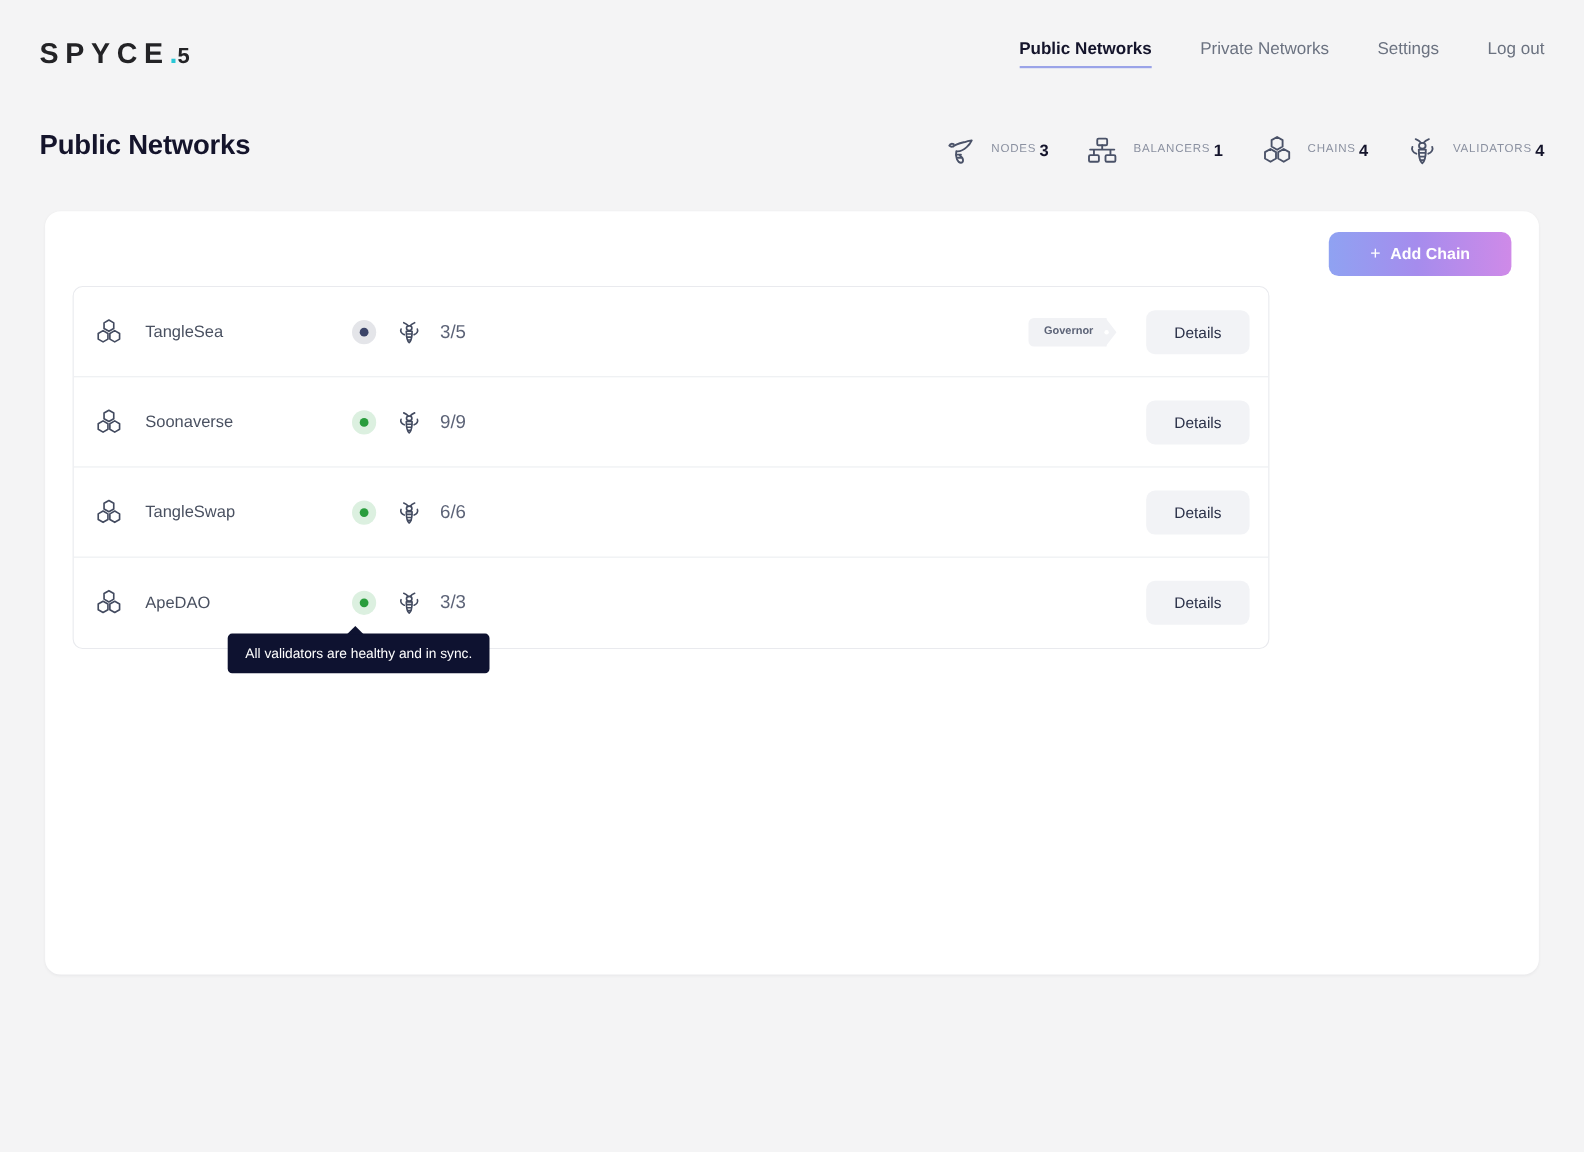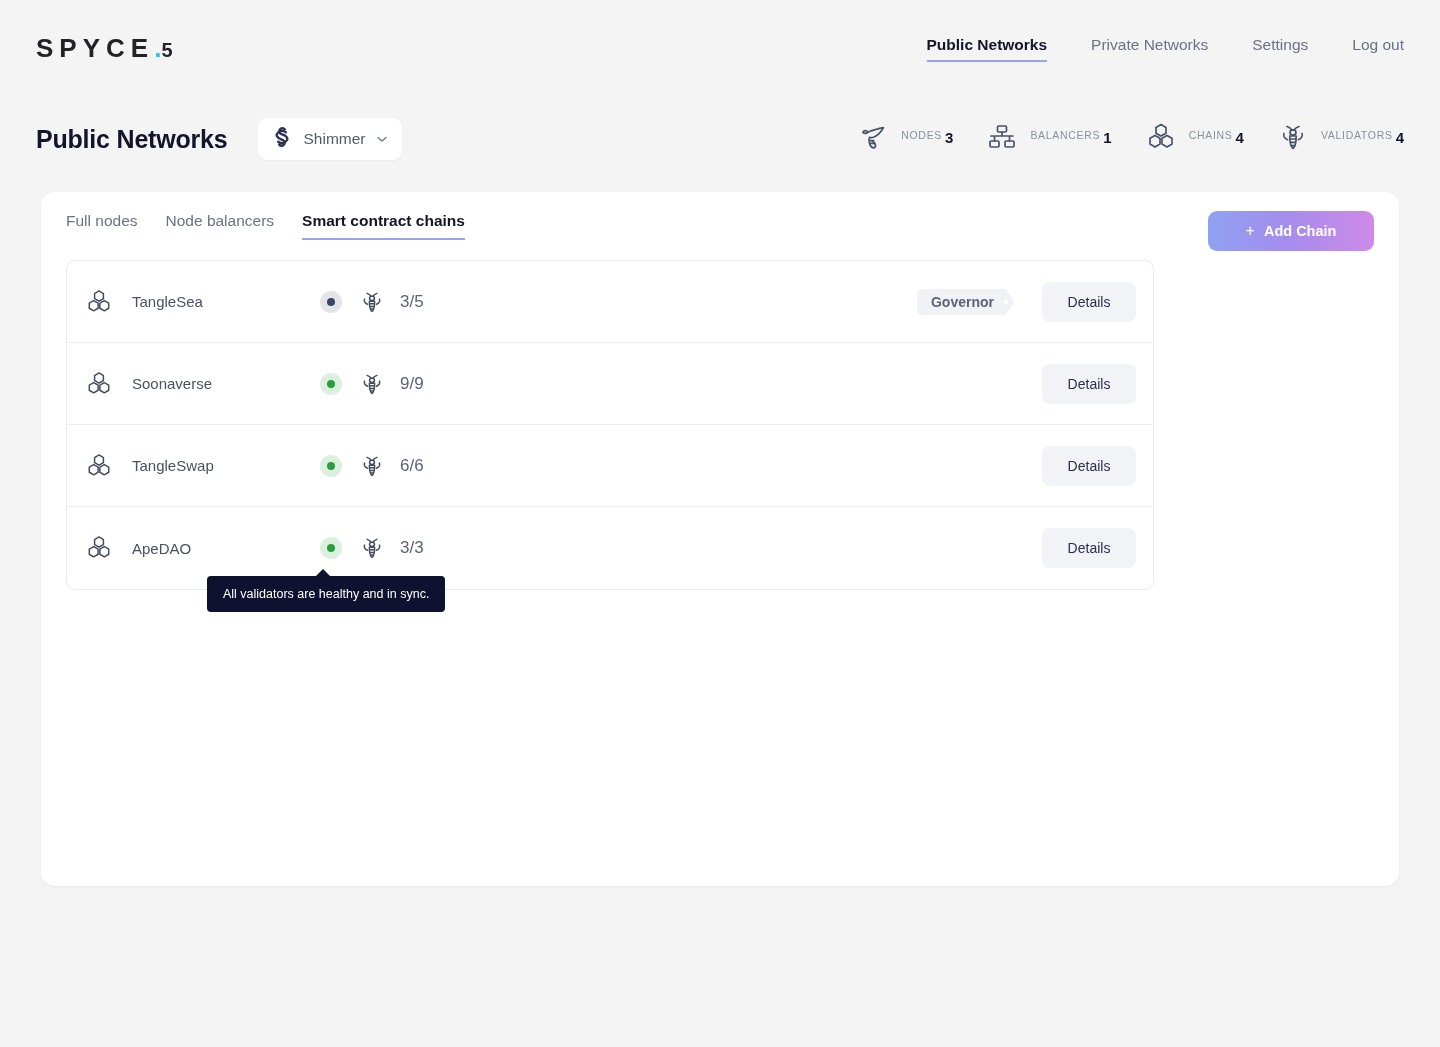--- a/index.html
+++ b/index.html
@@ -179,20 +179,6 @@
 
   <div class="titlerow">
     <div class="pagetitle">Public Networks</div>
-    <div class="netselect">
-      <span>
-        <svg width="24" height="24" viewBox="0 0 24 24" fill="none">
-          <path d="M15.8 7.2A6 6 0 0 0 6.6 9.6c0 3 2.4 4 4.6 4.8 2.2.8 3.6 1.4 3.6 3.2a3.2 3.2 0 0 1-5.6 2" stroke="#2c3350" stroke-width="2.4" stroke-linecap="round"></path>
-          <path d="M8.2 16.8A6 6 0 0 0 17.4 14.4c0-3-2.4-4-4.6-4.8-2.2-.8-3.6-1.4-3.6-3.2a3.2 3.2 0 0 1 5.6-2" stroke="#2c3350" stroke-width="2.4" stroke-linecap="round"></path>
-        </svg>
-      </span>
-      <span class="name">Shimmer</span>
-      <span>
-        <svg class="chev" viewBox="0 0 12 12" fill="none">
-            <path d="M2 4.5 6 8l4-3.5" stroke="#6b7280" stroke-width="1.3" stroke-linecap="round" stroke-linejoin="round"></path>
-          </svg>
-      </span>
-    </div>
   </div>
 
   <div class="stats">

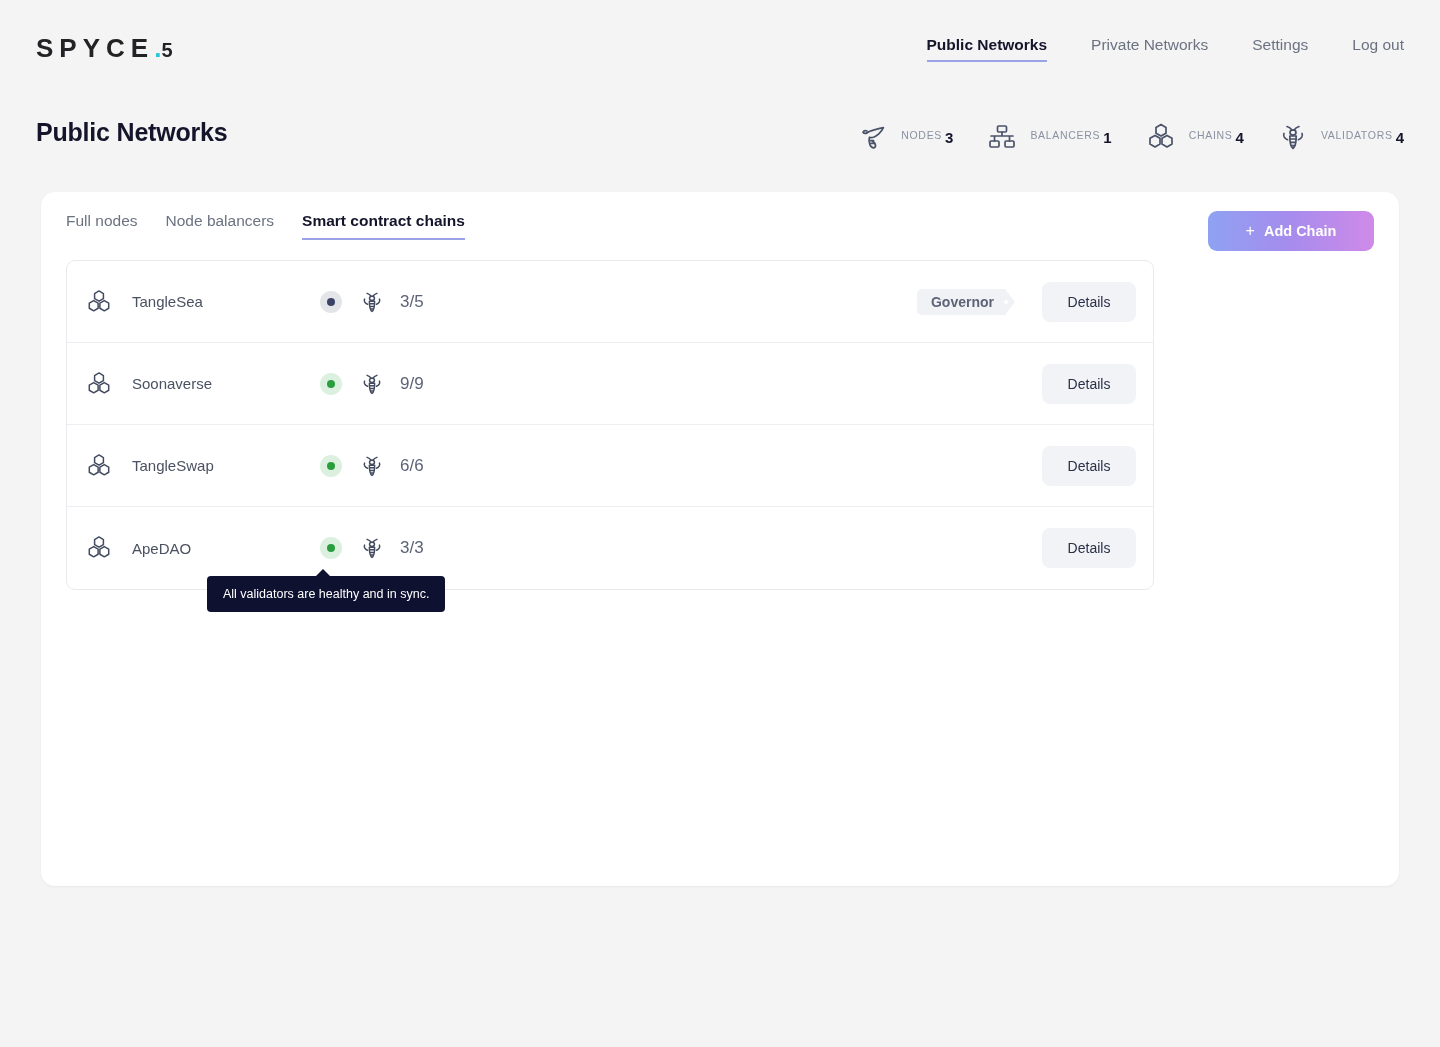--- a/index.html
+++ b/index.html
@@ -246,11 +246,6 @@
 
   <div class="card">
 
-    <div class="tabsrow">
-      <div class="tab">Full nodes</div>
-      <div class="tab">Node balancers</div>
-      <div class="tab active">Smart contract chains</div>
-    </div>
 
     <button class="addbtn">
       <span class="plus">+</span>

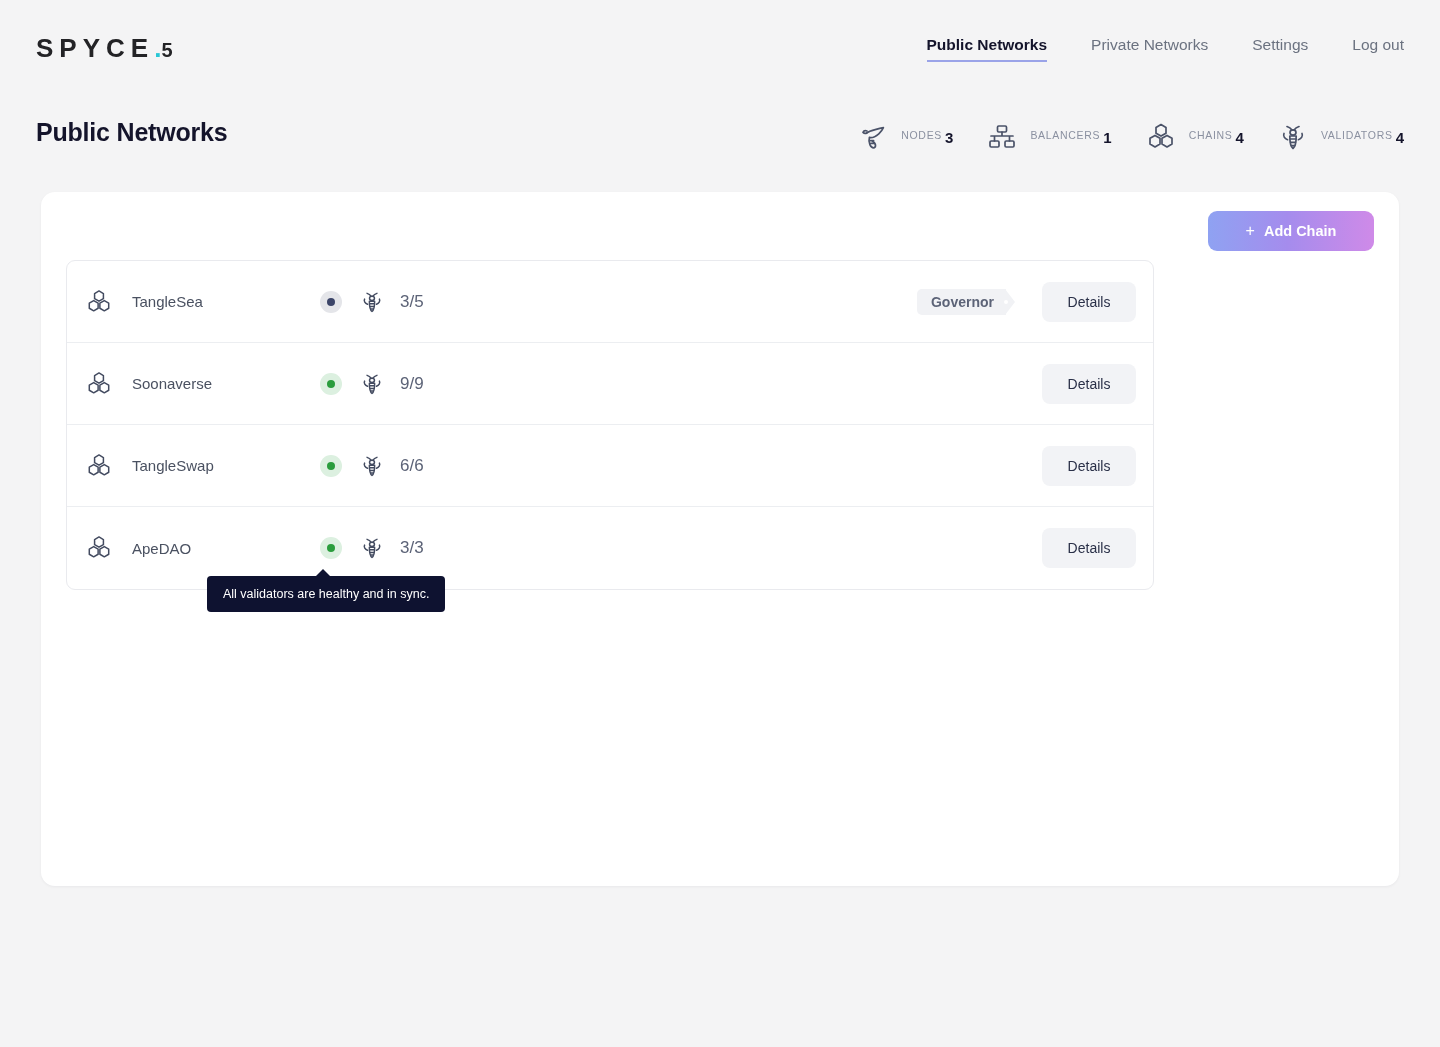--- a/index.html
+++ b/index.html
@@ -121,7 +121,7 @@
     position: relative; height: 26px; background: #f1f2f5;
     border-radius: 5px 0 0 5px; display: flex; align-items: center;
     padding: 0 12px 0 14px;
-    font-size: 14px; color: #5c6377; font-weight: 700;
+    font-size: 10px; color: #5c6377; font-weight: 700;
   }
   .govtag:after {
     content: ""; position: absolute; right: -9px; top: 0;

